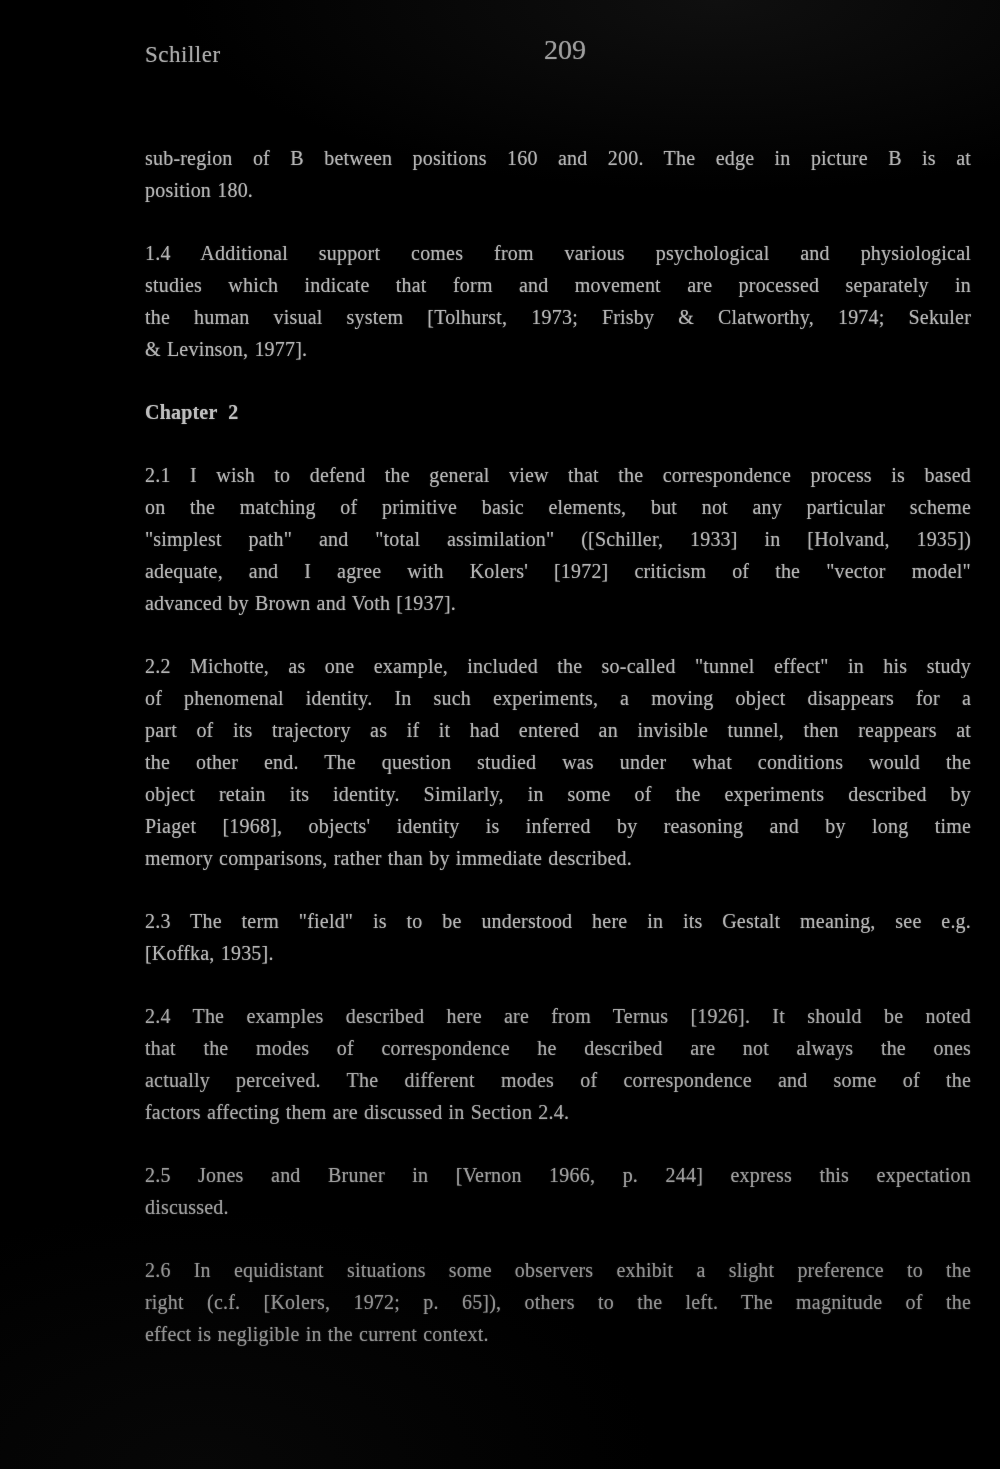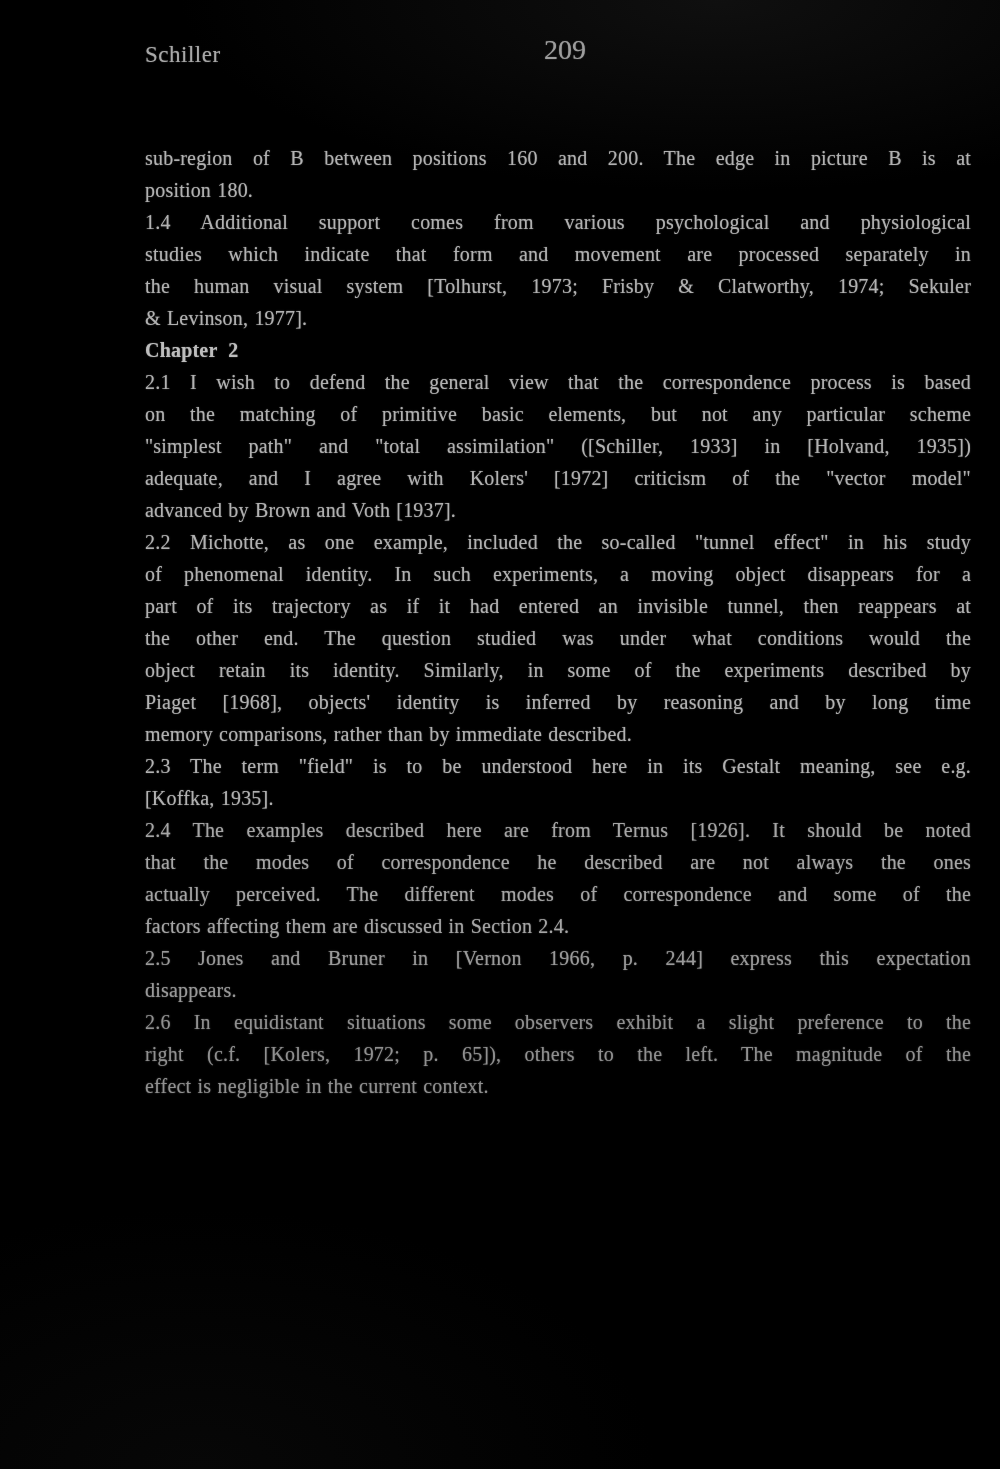--- a/index.html
+++ b/index.html
@@ -48,6 +48,7 @@
   }
   .blocks { margin-top: 68px; }
   .para {
+    margin-top: 31px;
     color: #b1b1b1;
     text-shadow: 0 0 1.3px rgba(205,205,205,0.55);
   }

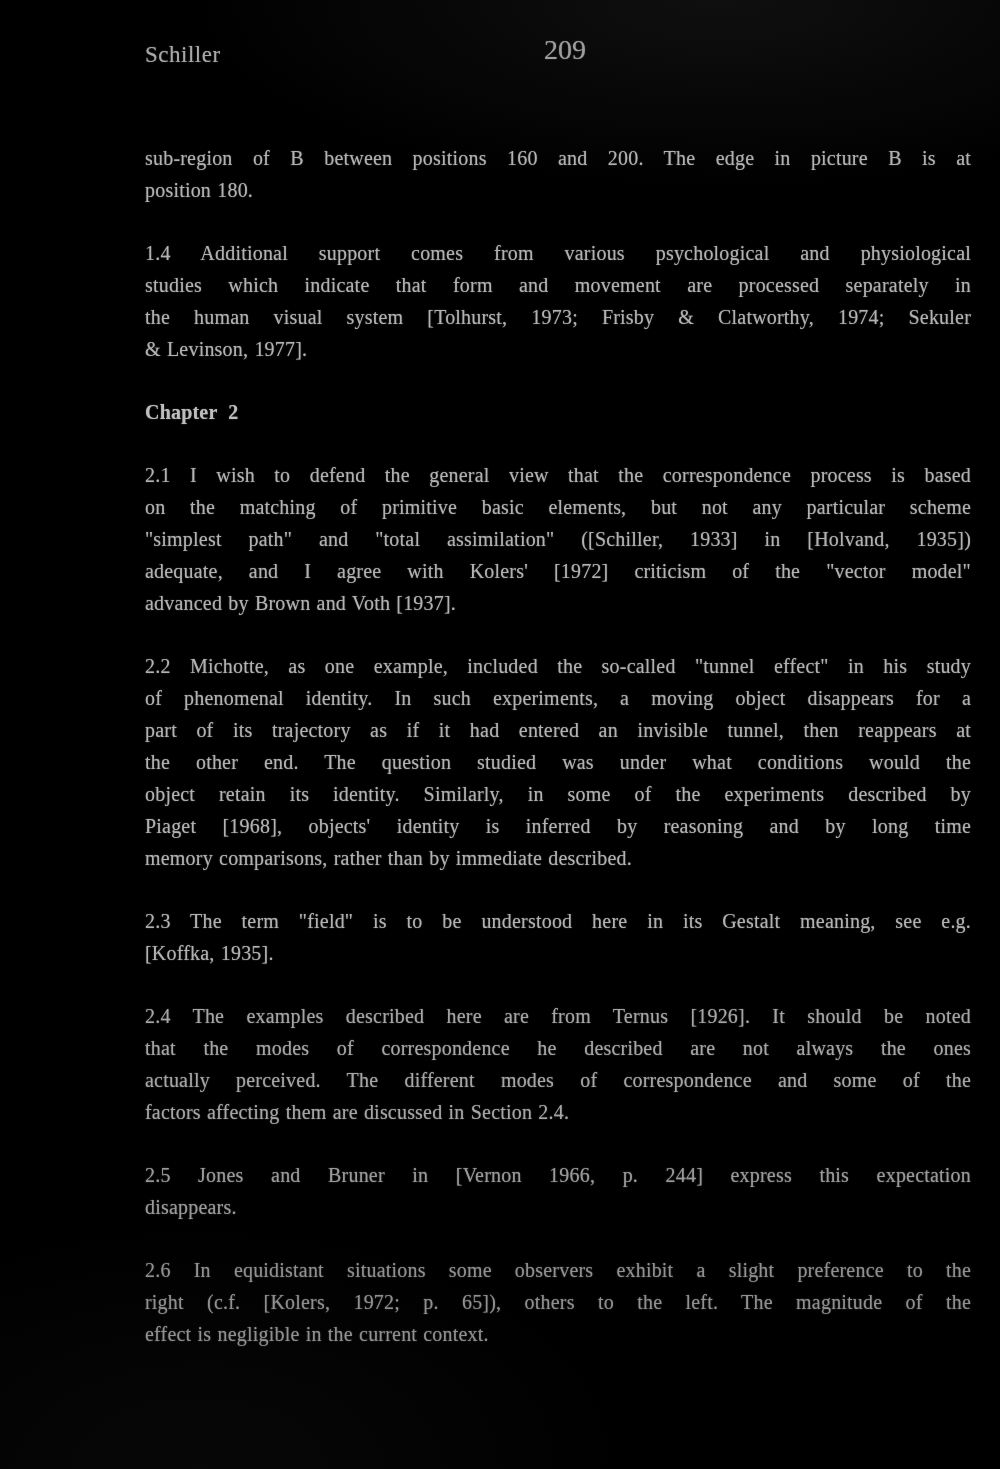--- a/index.html
+++ b/index.html
@@ -132,7 +132,7 @@
         </div>
         <div class="para body">
           <div class="line">2.5 Jones and Bruner in [Vernon 1966, p. 244] express this expectation</div>
-          <div class="line last">disappears.</div>
+          <div class="line last">discussed.</div>
         </div>
         <div class="para body">
           <div class="line">2.6 In equidistant situations some observers exhibit a slight preference to the</div>

